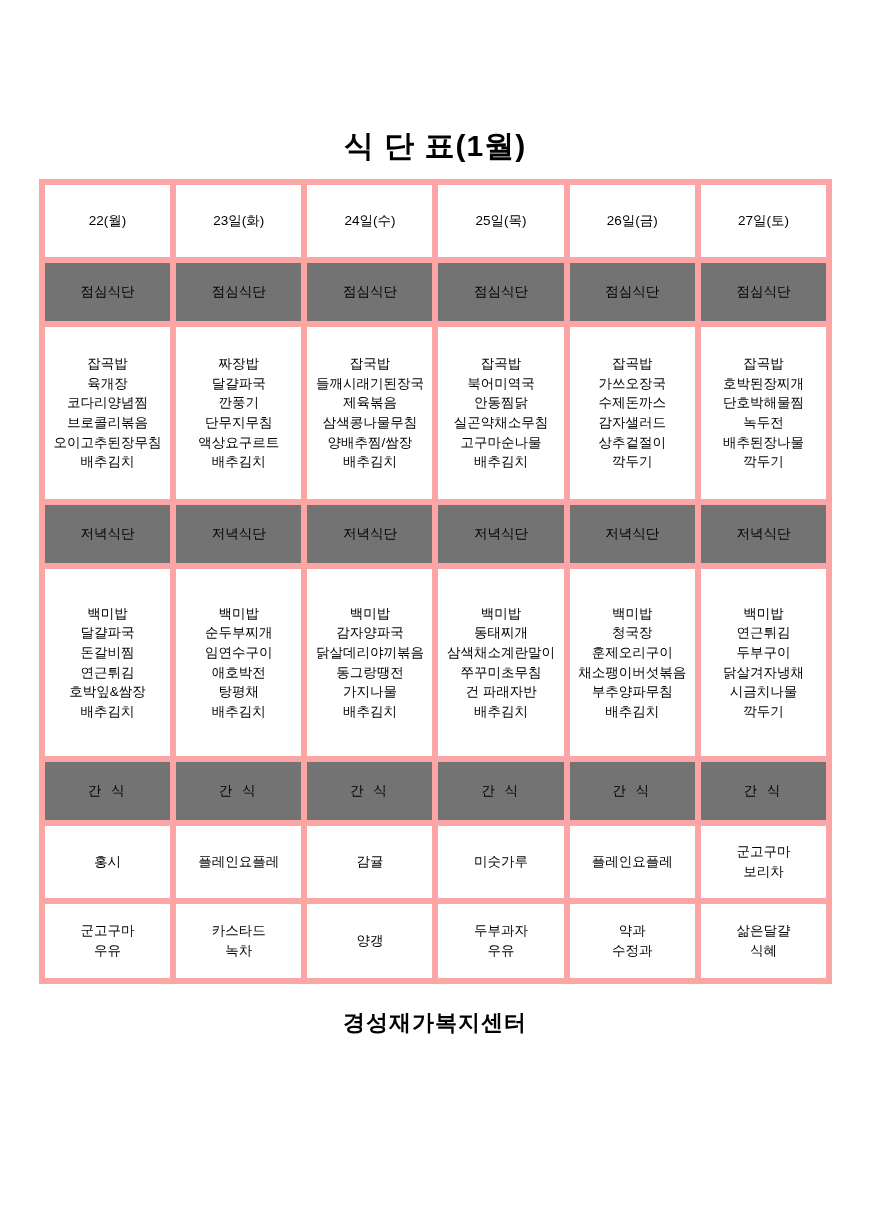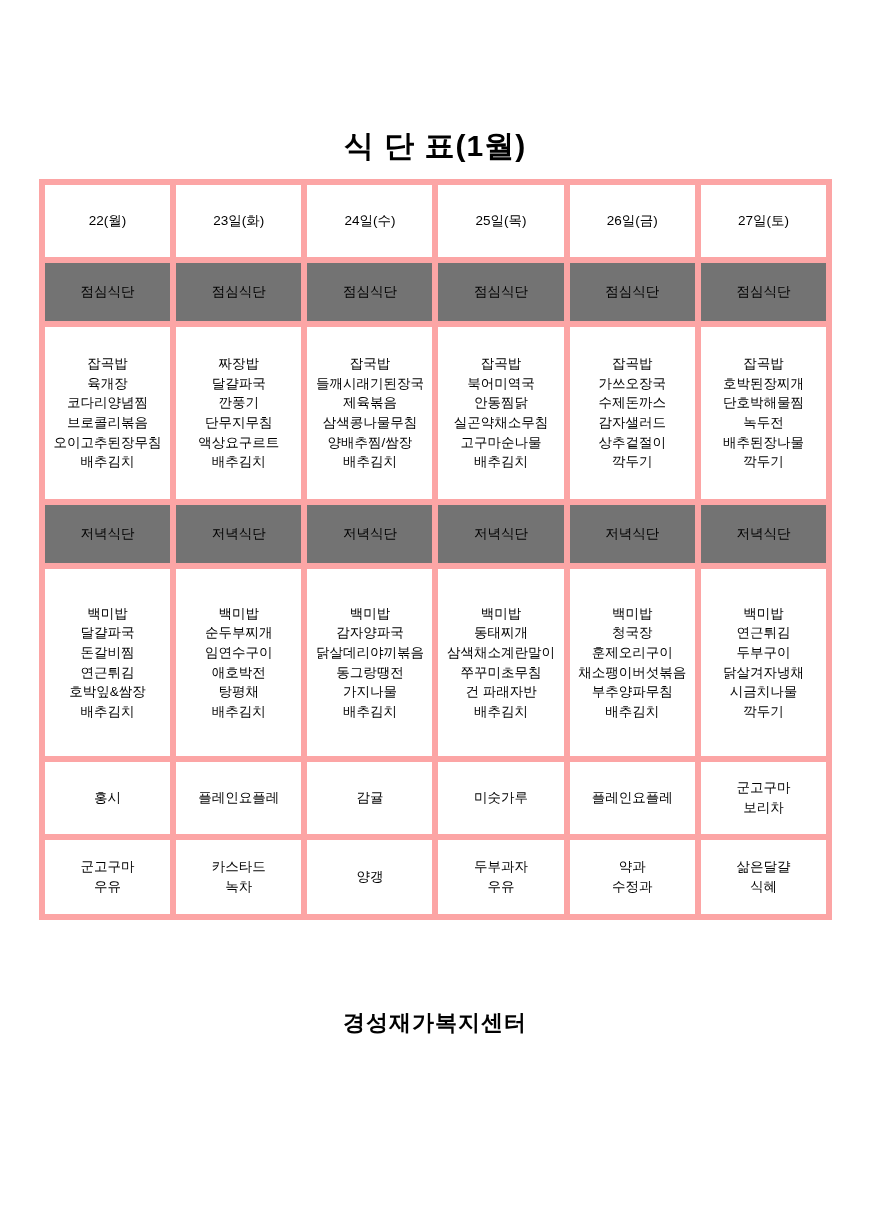--- a/index.html
+++ b/index.html
@@ -239,6 +239,14 @@
           </td>
       </tr>
       <tr>
+        <td class="hdr-sub spaced">간 식</td>
+        <td class="hdr-sub spaced">간 식</td>
+        <td class="hdr-sub spaced">간 식</td>
+        <td class="hdr-sub spaced">간 식</td>
+        <td class="hdr-sub spaced">간 식</td>
+        <td class="hdr-sub spaced">간 식</td>
+      </tr>
+      <tr>
         <td class="snack-cell lines">홍시</td>
         <td class="snack-cell lines">플레인요플레</td>
         <td class="snack-cell lines">감귤</td>

